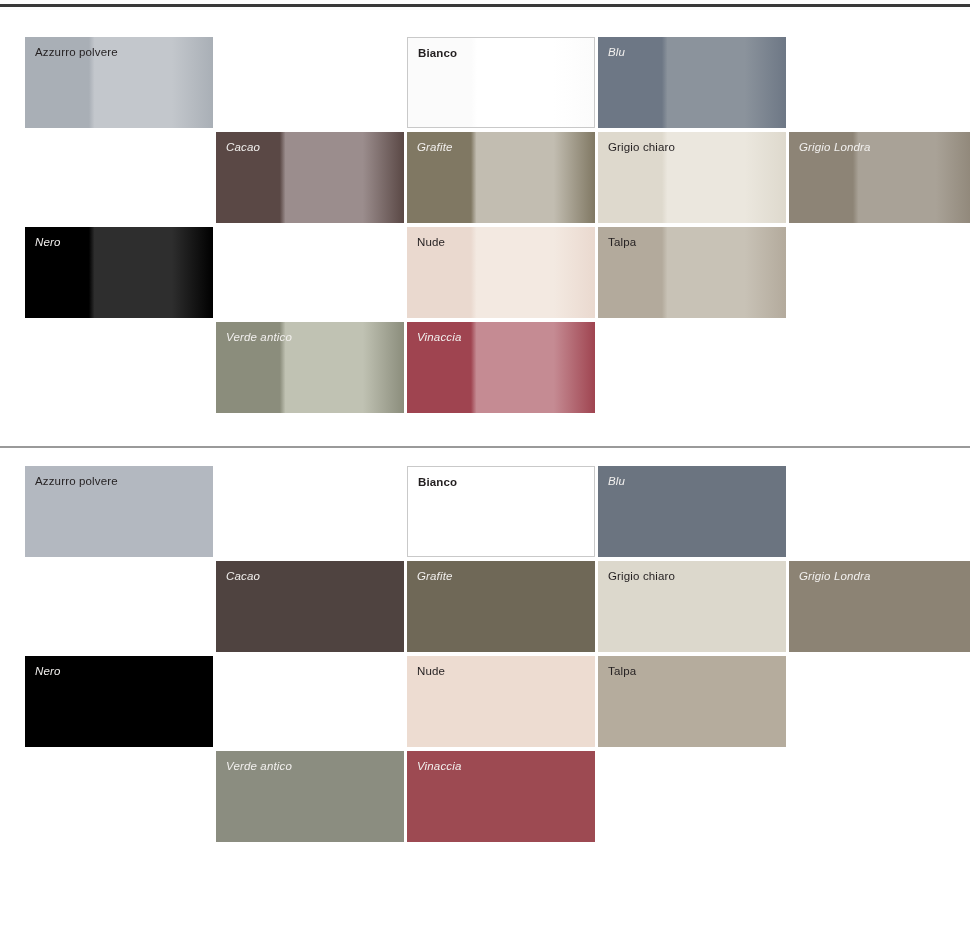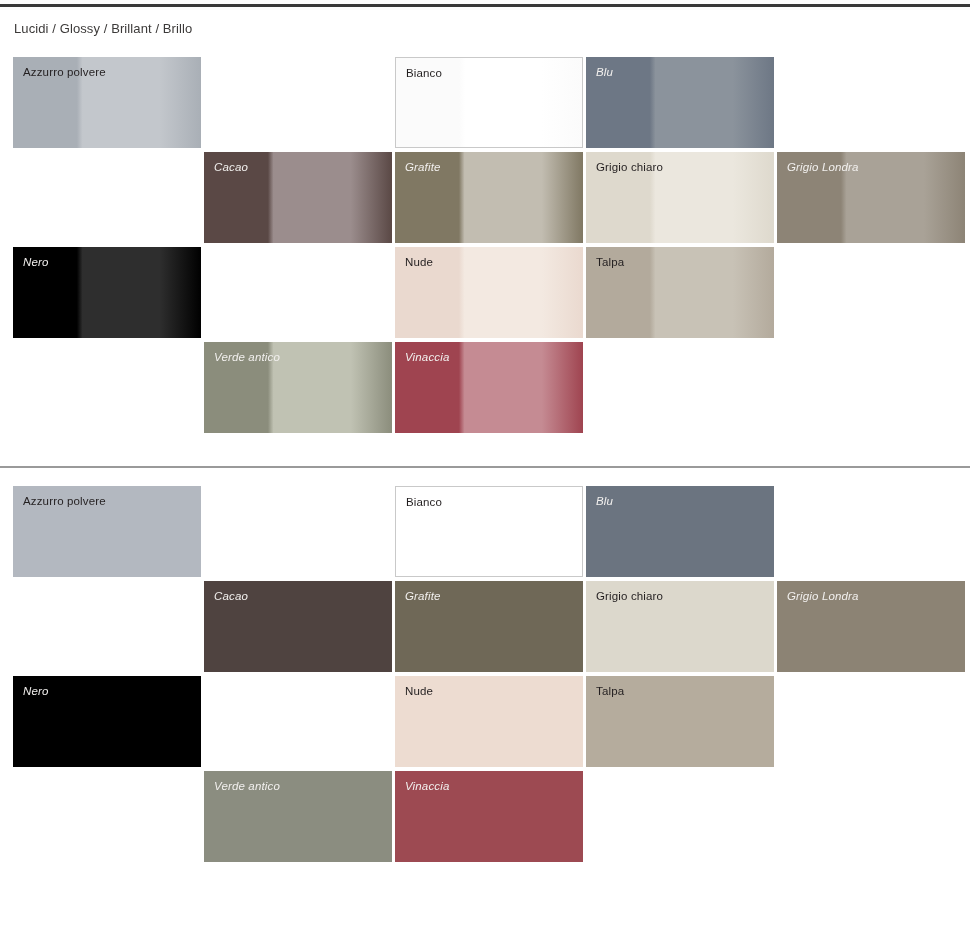--- a/index.html
+++ b/index.html
@@ -73,7 +73,6 @@
   <div class="rule-top"></div>
 
   <div class="section-head">
-    <div class="title-sub">Lucidi / Glossy / Brillant / Brillo</div>
   </div>
 
   <div class="spacer-head"></div>

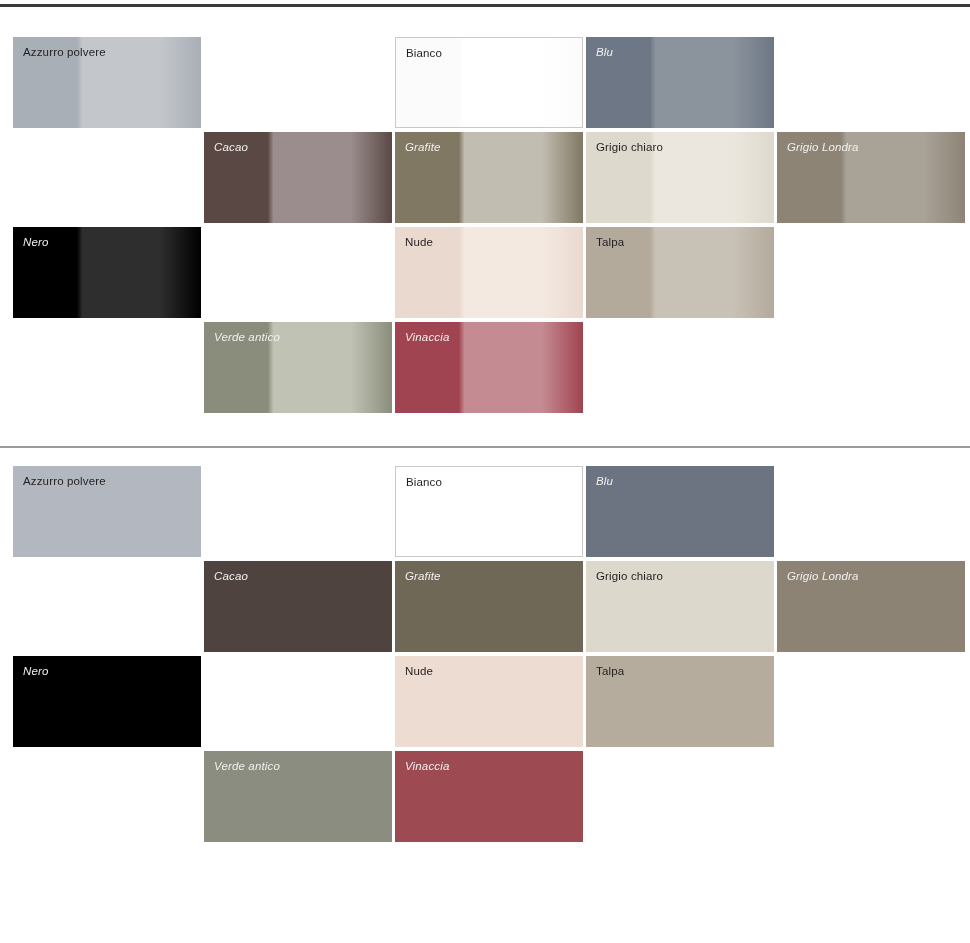--- a/index.html
+++ b/index.html
@@ -48,6 +48,7 @@
   .swatch {
     position: absolute;
     overflow: hidden;
+    margin-left: 12px;
   }
   .swatch-label {
     position: absolute;

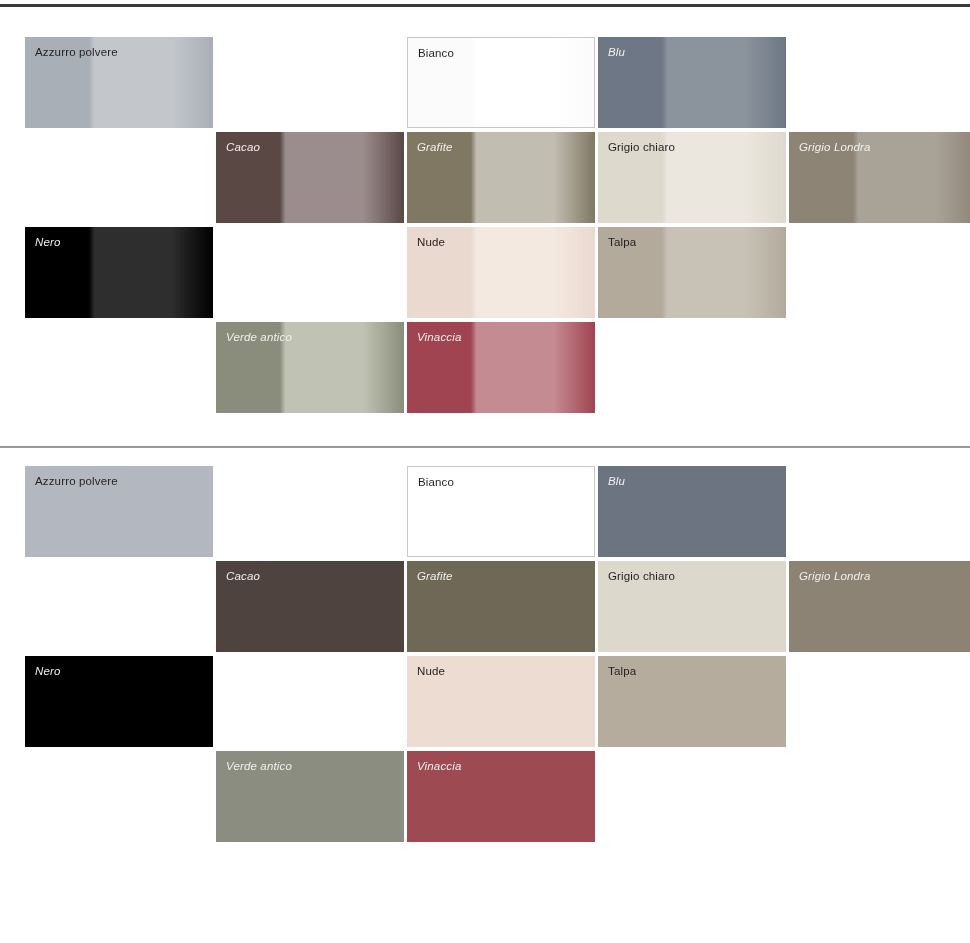--- a/index.html
+++ b/index.html
@@ -61,7 +61,7 @@
   }
   .lbl-dark { color: #231f20; }
   .lbl-light { color: #f2f0ee; font-style: italic; }
-  .bordered { border: 1px solid #c9c9c9; }
+  .bordered { border: 1px solid #c9c9c9; font-weight: bold; }
 
   .spacer-sm { height: 28px; }
   .spacer-head { height: 18px; }

